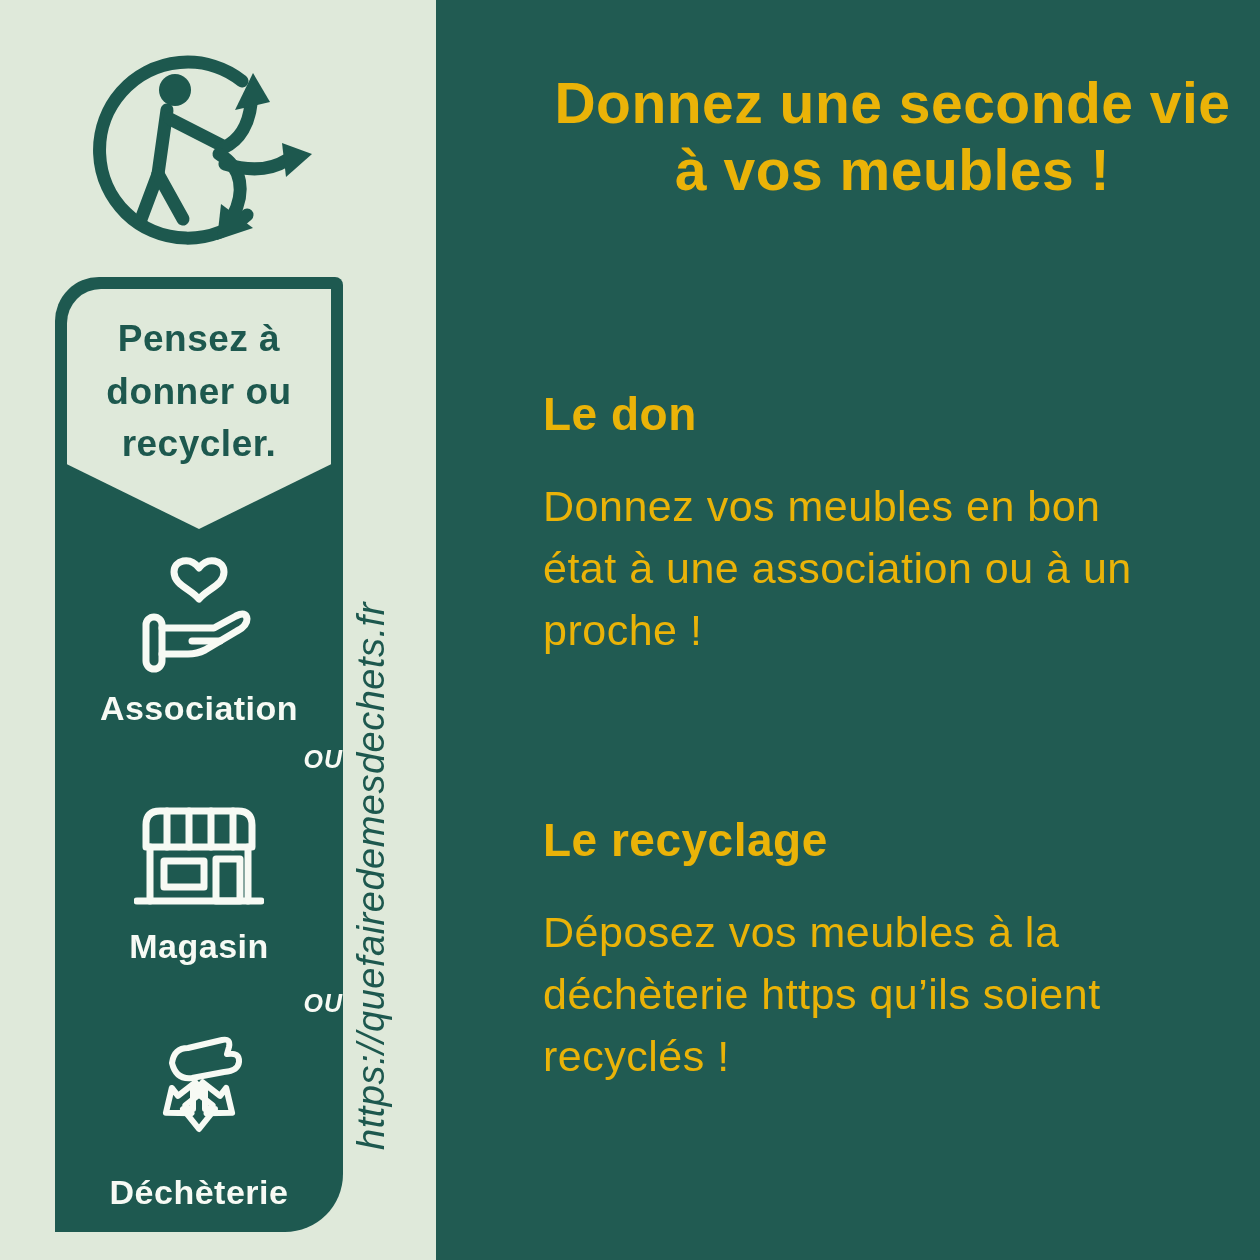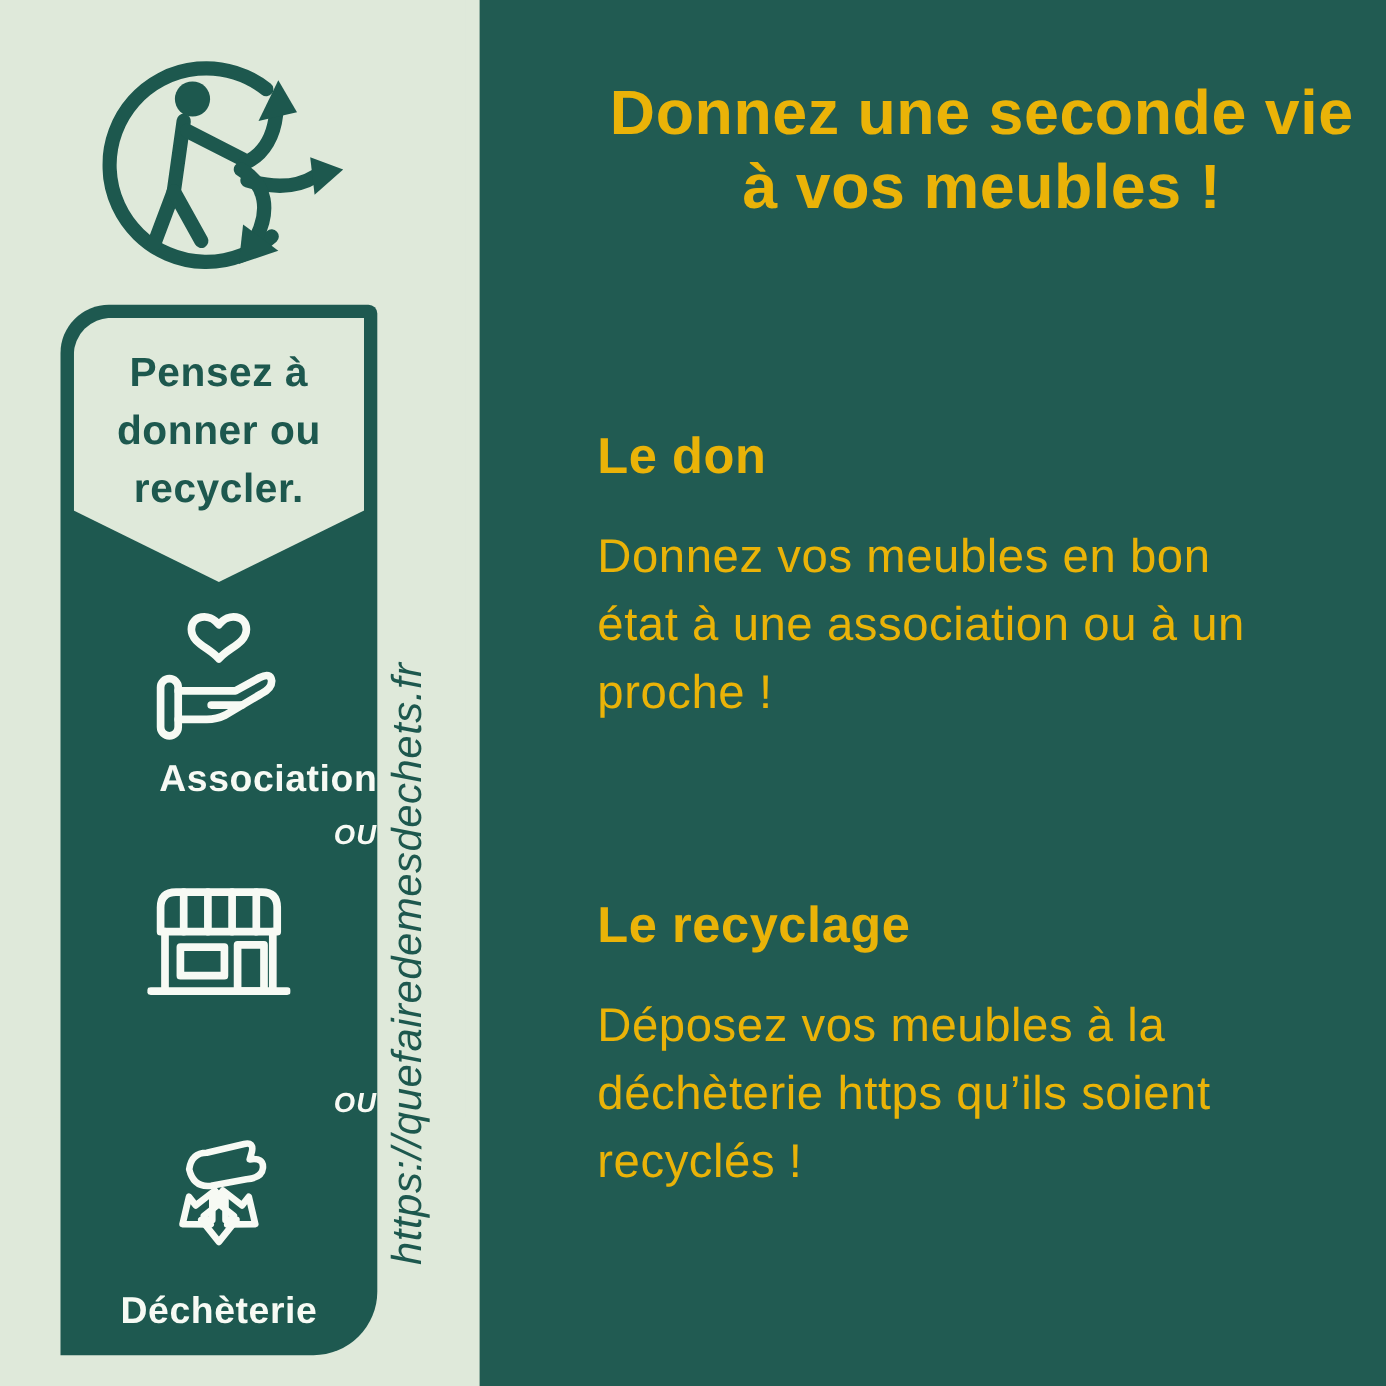--- a/index.html
+++ b/index.html
@@ -38,7 +38,7 @@
     color:#f7faf4;font-style:italic;font-weight:bold;font-size:25px;letter-spacing:1px;
   }
   .pos-assoc-icon{top:276px;}
-  .pos-assoc-label{top:412px;text-align:right;}
+  .pos-assoc-label{top:412px;}
   .pos-ou1{top:468px;}
   .pos-store-icon{top:526px;}
   .pos-store-label{top:650px;}

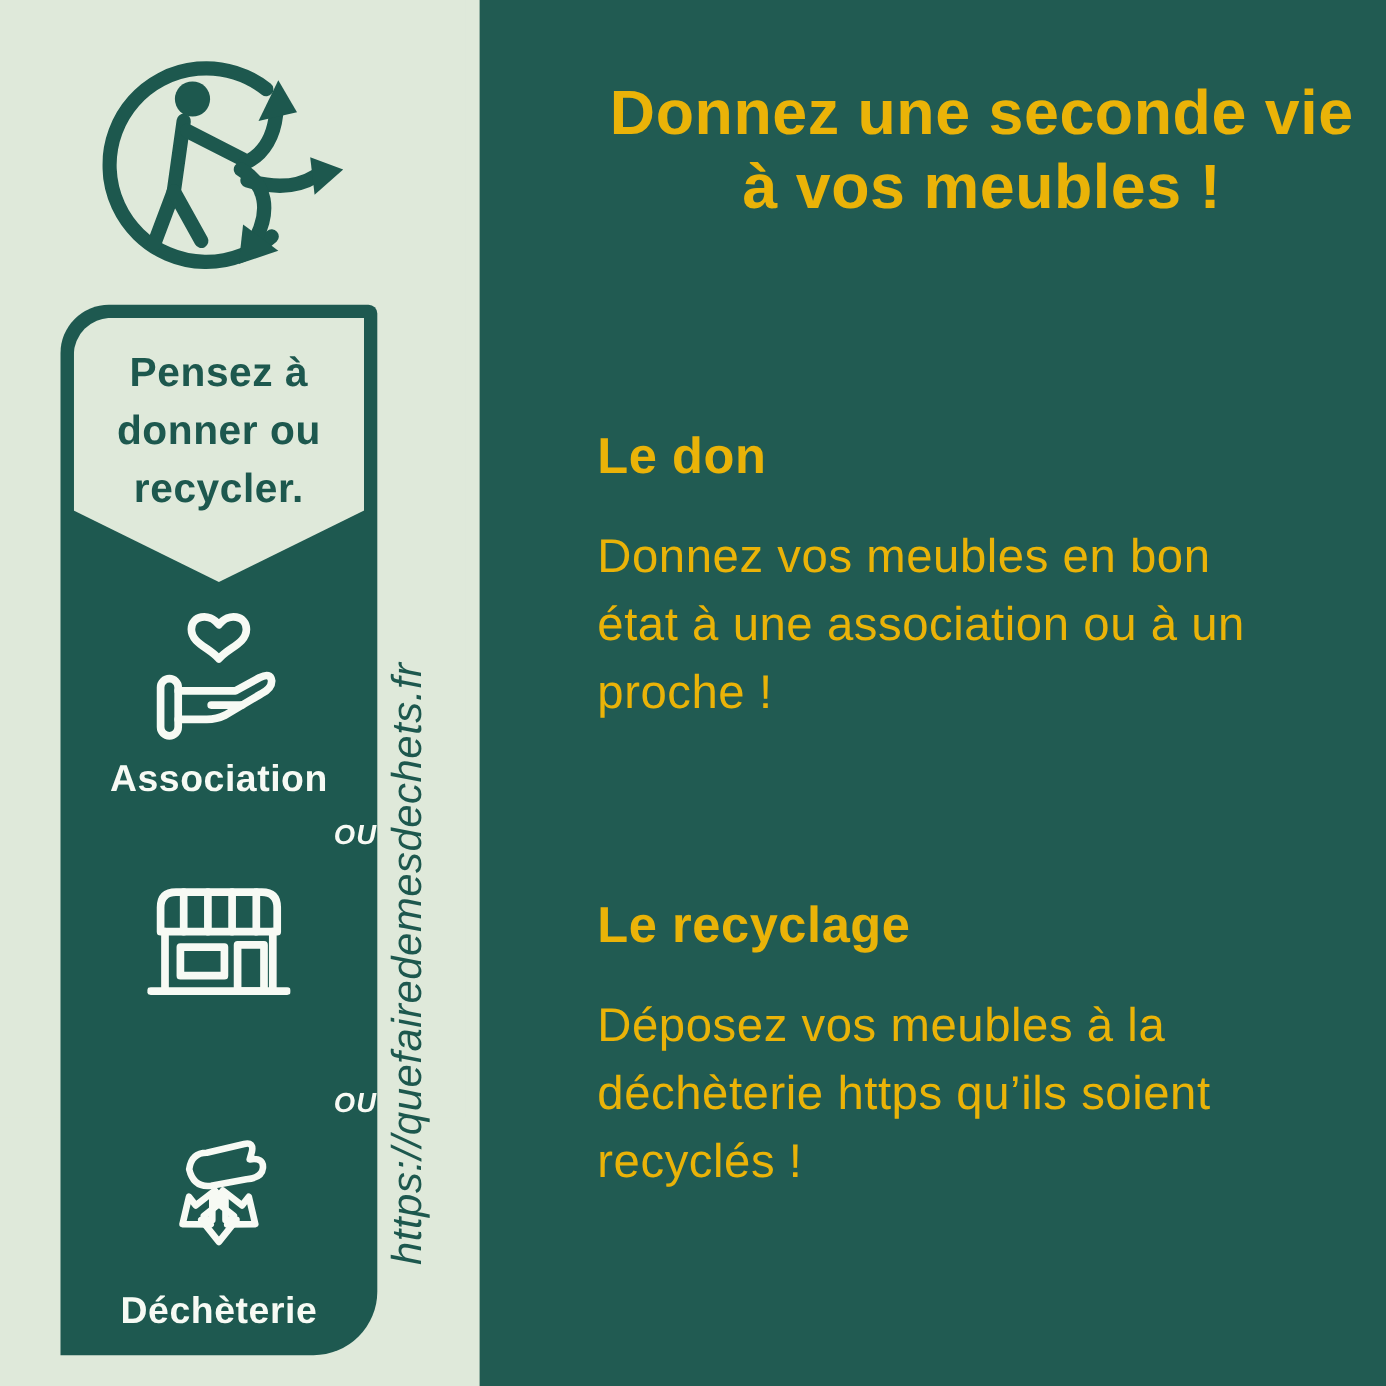--- a/index.html
+++ b/index.html
@@ -128,6 +128,7 @@
           <path class="st" d="M3,98 H127"></path>
         </svg>
       </div>
+      <div class="opt-label pos-store-label">Magasin</div>
       <div class="ou pos-ou2">OU</div>
 
       <div class="opt-icon pos-dech-icon">

